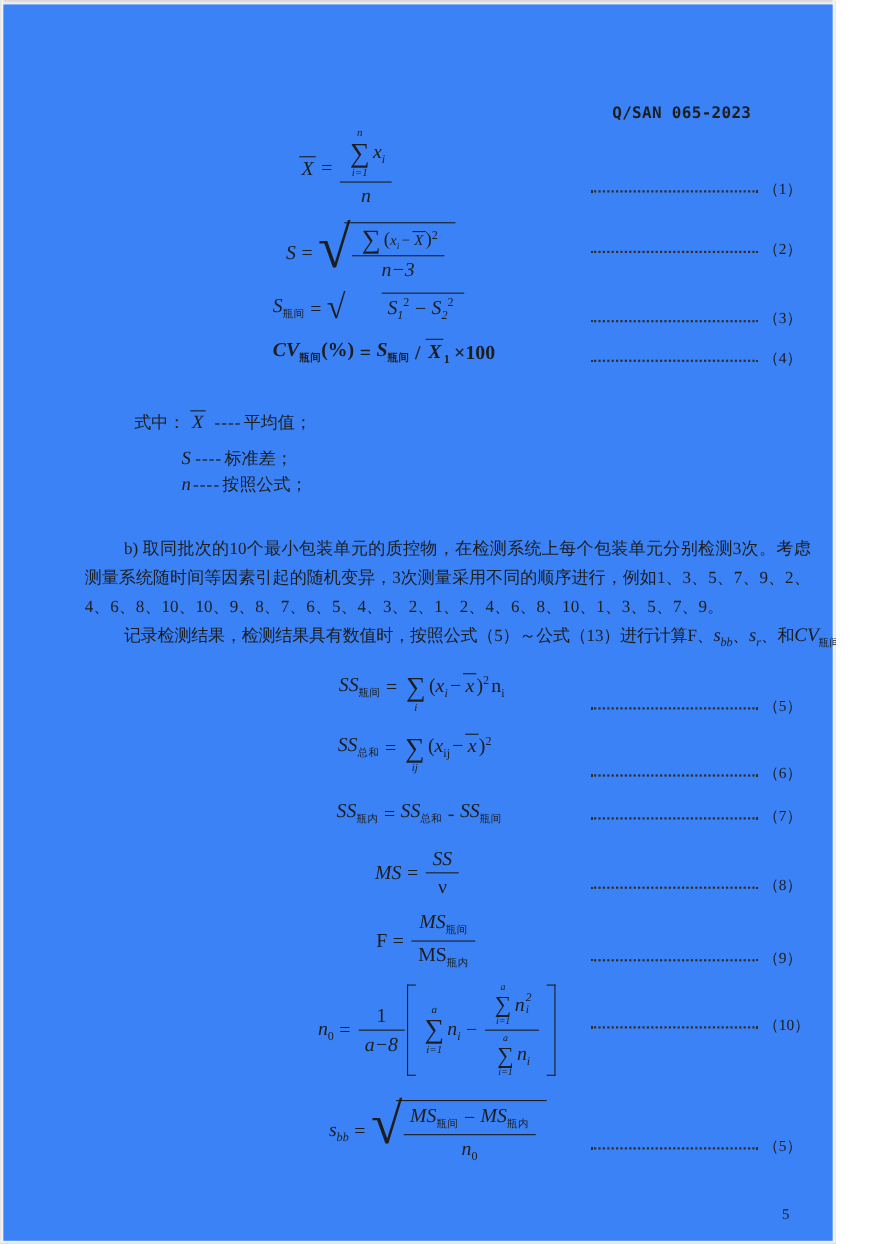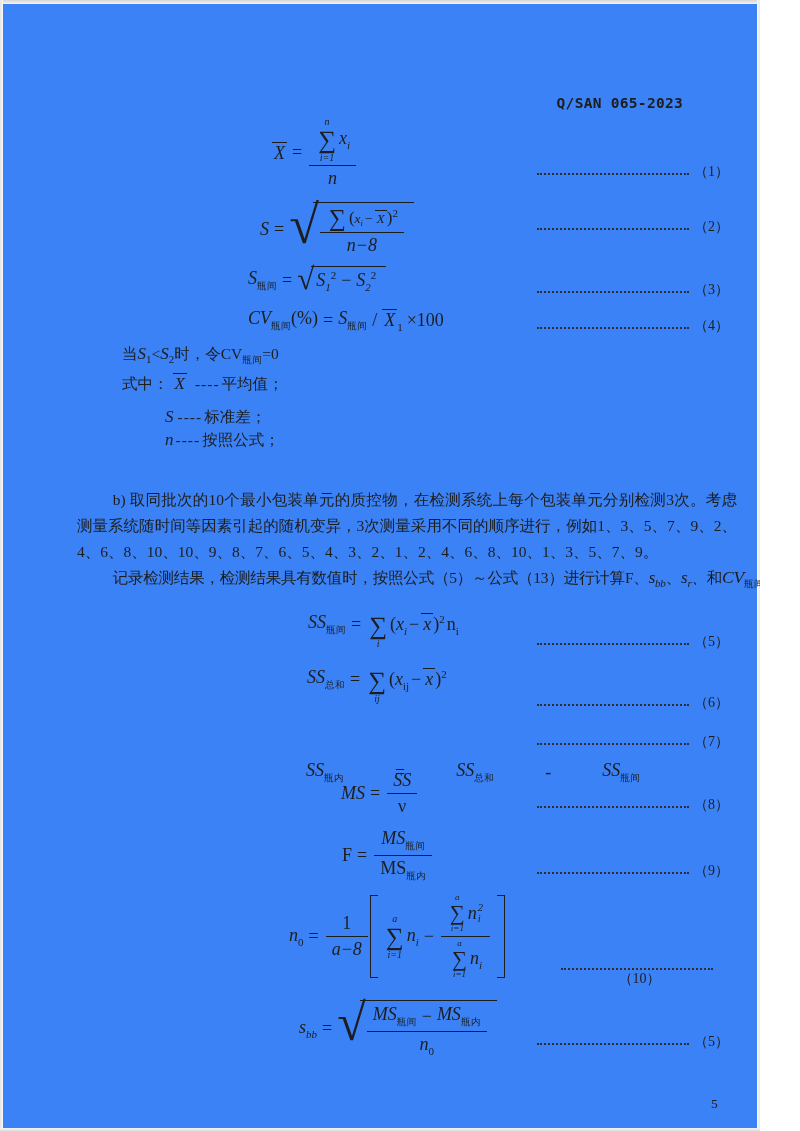--- a/index.html
+++ b/index.html
@@ -121,7 +121,7 @@
             <span class="tok sm"><span class="bparen" style="font-size:17px;">(</span><span class="it">x</span><sub class="it" style="font-size:8.5px;">i</sub><span class="op tight rm">−</span><span class="ovl"><span class="it">X</span></span><span class="bparen" style="font-size:17px;">)</span><sup class="rm">2</sup></span>
           </span>
           <span class="de">
-              <span class="it">n−8</span>
+              <span class="it">n−3</span>
             </span>
         </span>
       </span>

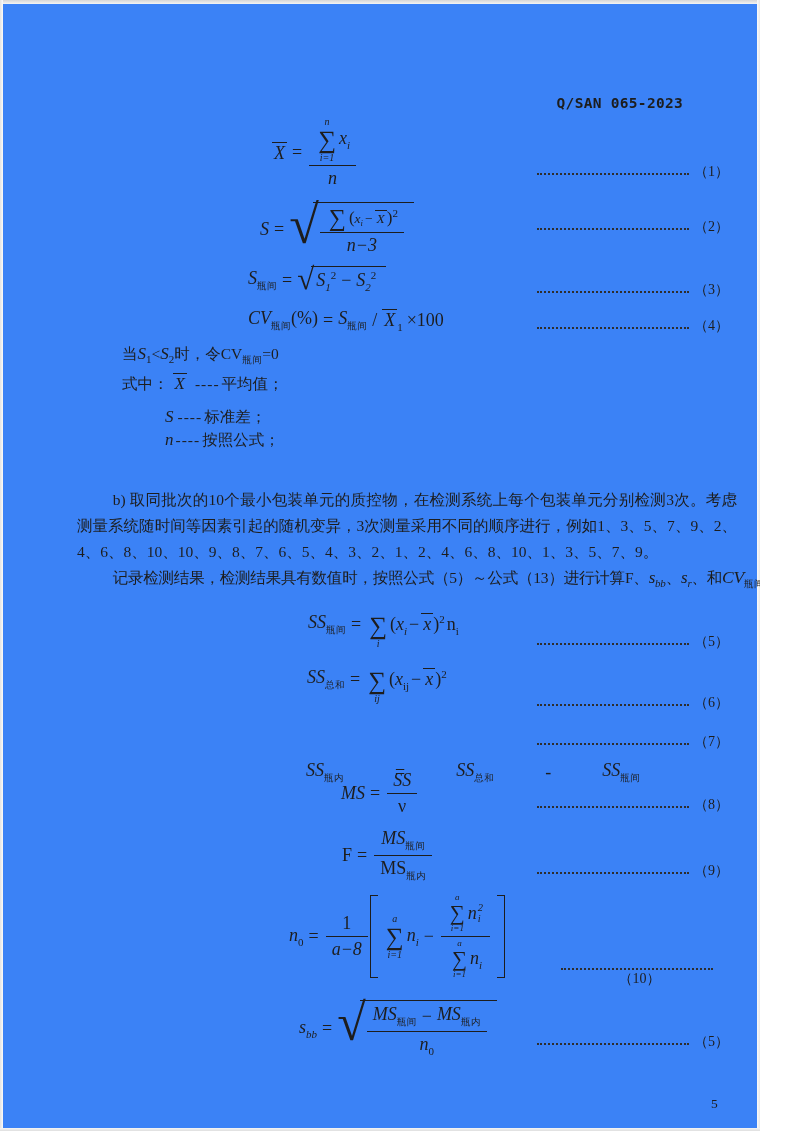--- a/index.html
+++ b/index.html
@@ -137,7 +137,7 @@
     <span class="op">=</span>
     <span class="sqrt">
       <span class="rad" style="font-size:31px;margin-right:-3px;">√</span>
-      <span class="bd" style="padding:2px 10px 0 5px;">
+      <span class="bd" style="padding:2px 10px 0 5px;margin-left:36px;">
         <span class="tok"><span class="it">S</span><sub class="it">1</sub><sup class="rm">2</sup></span>
         <span class="op rm">−</span>
         <span class="tok"><span class="it">S</span><sub class="it">2</sub><sup class="rm">2</sup></span>

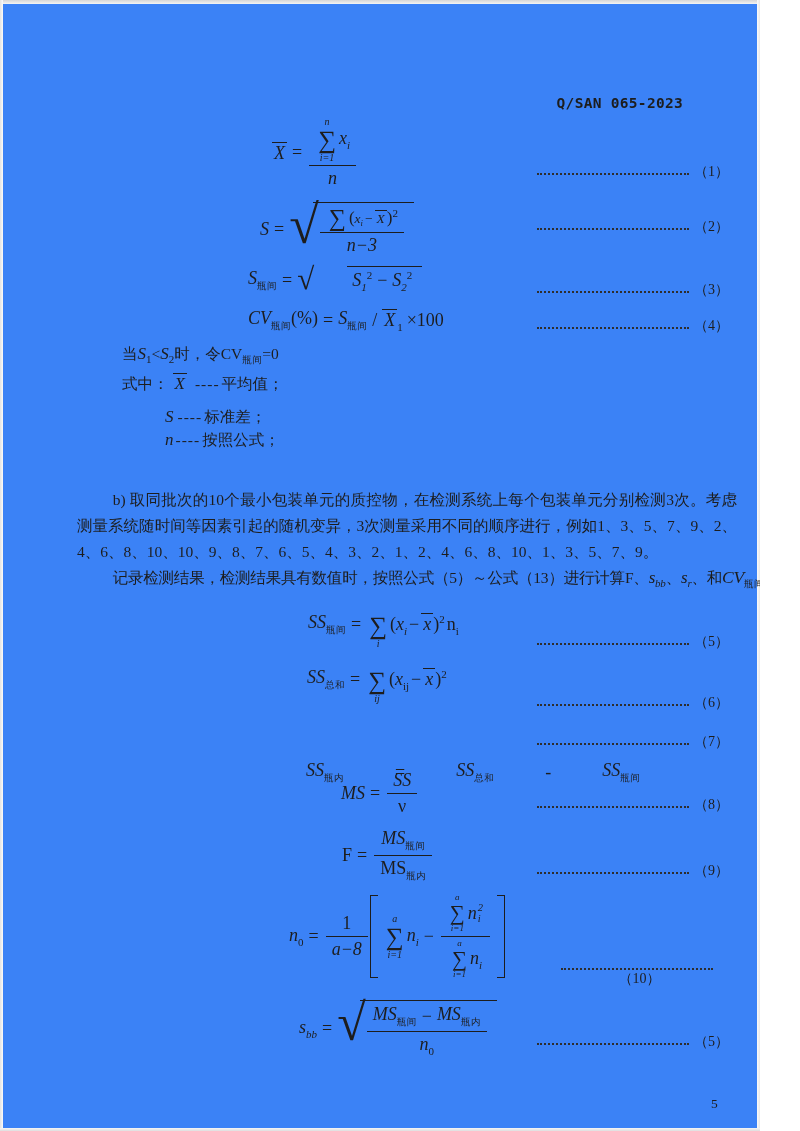--- a/index.html
+++ b/index.html
@@ -149,7 +149,7 @@
       <span class="eqno">（3）</span>
     </div>
 
-  <div class="f" style="left:248px;top:308px;">
+  <div class="f" style="left:248px;top:308px;font-weight:bold;">
     <span class="tok"><span class="it">CV</span><sub class="cns">瓶间</sub><span class="rm">(%)</span></span>
     <span class="op">=</span>
     <span class="tok"><span class="it">S</span><sub class="cns">瓶间</sub></span>

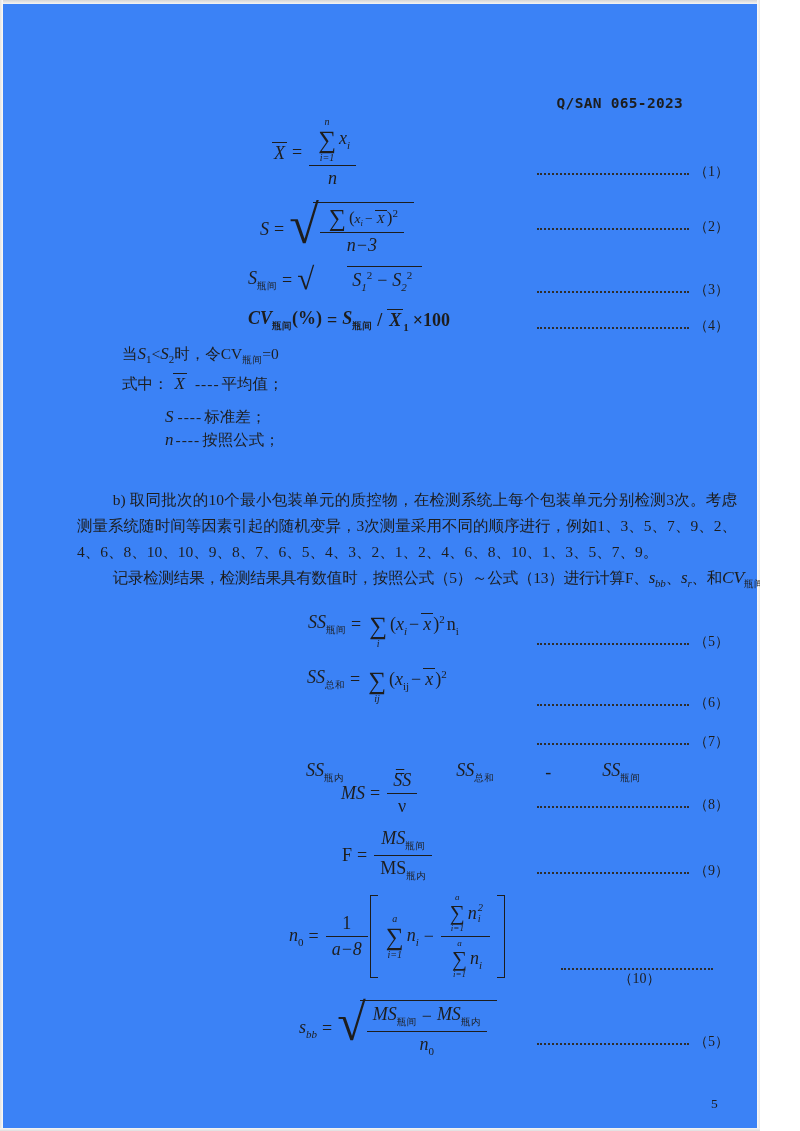--- a/index.html
+++ b/index.html
@@ -162,9 +162,6 @@
       <span class="eqno">（4）</span>
     </div>
 
-  <div class="tline" style="left:122px;top:344px;">
-    <span class="rm">当</span><span class="tok"><span class="it">S</span><sub class="rm">1</sub></span><span class="rm">&lt;</span><span class="tok"><span class="it">S</span><sub class="rm">2</sub></span><span class="rm">时，令CV</span><sub class="cns">瓶间</sub><span class="rm">=0</span>
-  </div>
 
   <div class="tline" style="left:122px;top:373px;">
     <span class="rm">式中：</span><span class="ovl" style="margin:0 6px 0 4px;"><span class="it">X</span></span><span class="dash">----</span><span class="rm">平均值；</span>

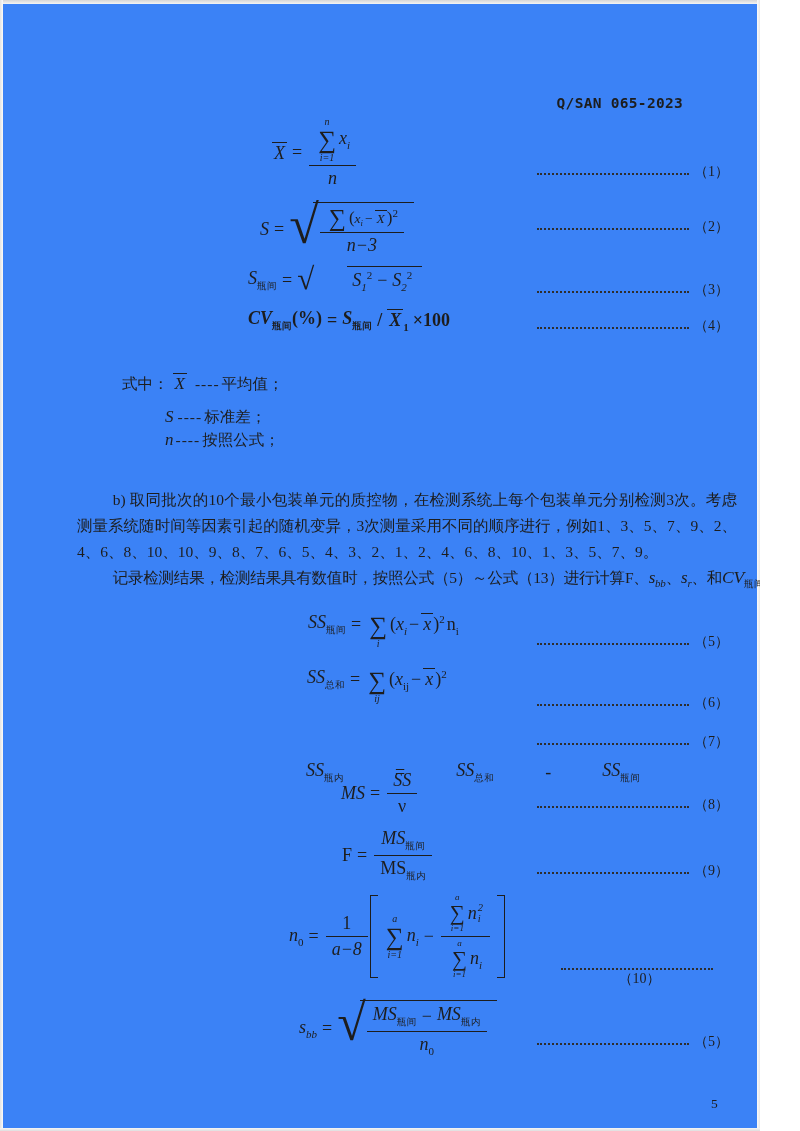--- a/index.html
+++ b/index.html
@@ -207,7 +207,7 @@
       <span class="eqno">（6）</span>
     </div>
 
-  <div class="f" style="left:306px;top:760px;gap:46px;">
+  <div class="f" style="left:306px;top:727px;">
     <span class="tok"><span class="it">SS</span><sub class="cns">瓶内</sub></span>
     <span class="op">=</span>
     <span class="tok"><span class="it">SS</span><sub class="cns">总和</sub></span>

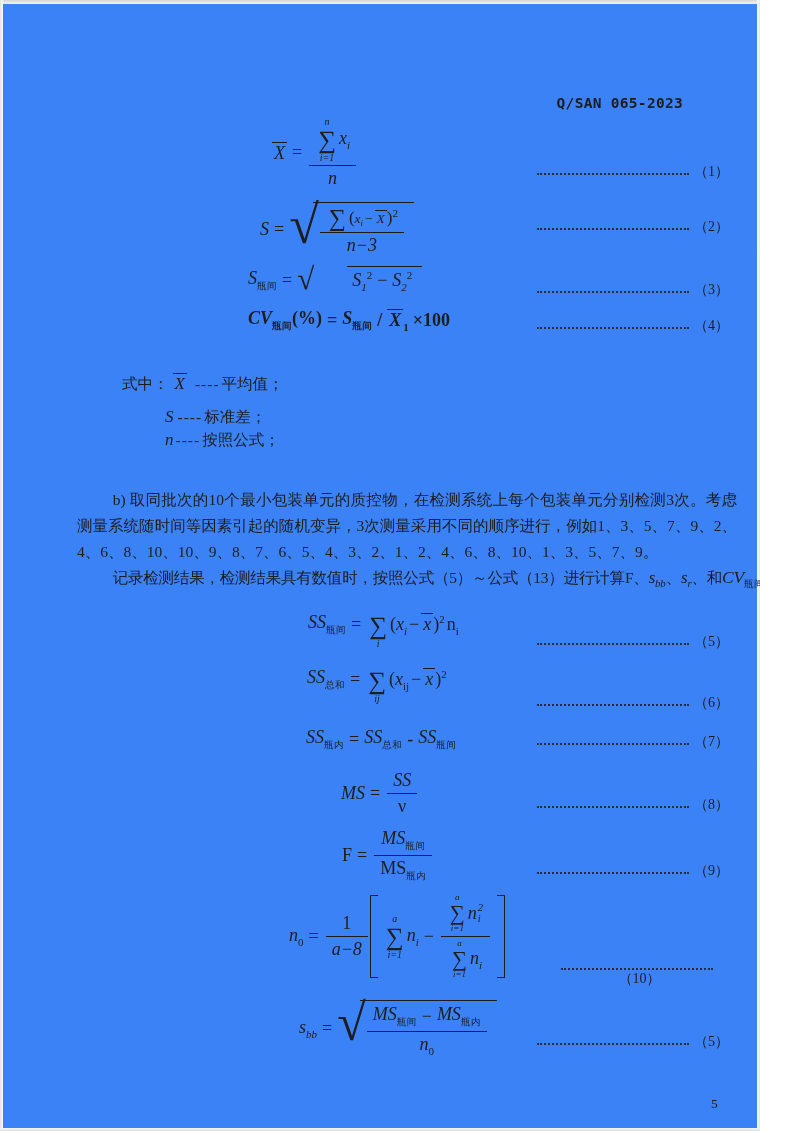--- a/index.html
+++ b/index.html
@@ -296,7 +296,7 @@
     </span>
     <span class="brk r"></span>
   </div>
-  <div class="leader" style="top:964px;flex-direction:column;">
+  <div class="leader" style="top:924px;">
       <span class="dots"></span>
       <span class="eqno">（10）</span>
     </div>

